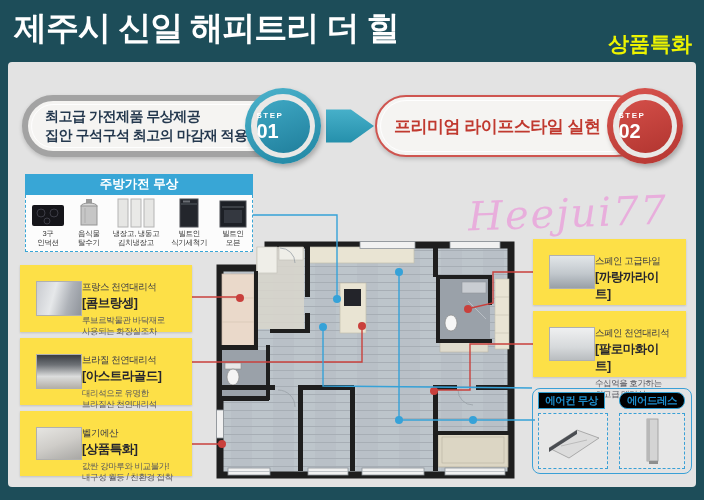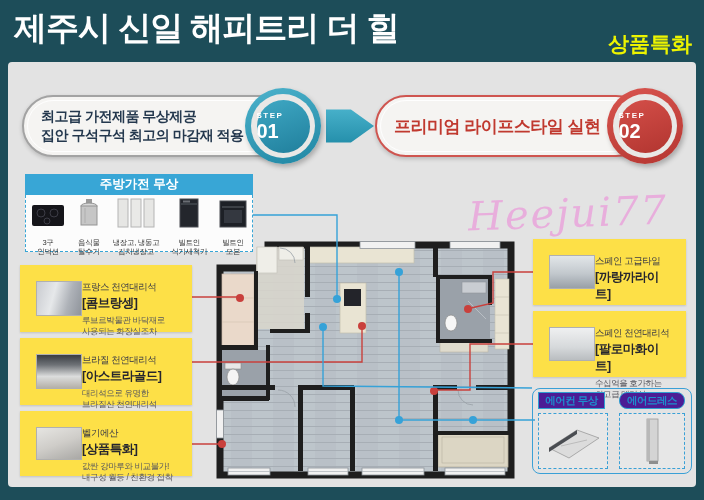--- a/index.html
+++ b/index.html
@@ -16,7 +16,7 @@
   
   .pill { position:absolute; height:62px; border-radius:32px; background:#f5f4f2; z-index:2; }
   .pill .inner-line { position:absolute; inset:3px; border-radius:28px; border:1px solid rgba(255,255,255,.9); pointer-events:none; }
-  .pill1 { left:22px; top:95px; width:282px; border:2px solid #a3a3a3; box-shadow:0 2px 4px rgba(0,0,0,.18); }
+  .pill1 { left:22px; top:95px; width:282px; border:6px solid #a3a3a3; box-shadow:0 2px 4px rgba(0,0,0,.18); }
   .pill2 { left:375px; top:95px; width:272px; border:2px solid #cf5550; box-shadow:0 2px 4px rgba(0,0,0,.18); }
   .pill-text { position:absolute; left:17px; top:50%; transform:translateY(-50%); }
   .pill1 .pill-text { font-size:14px; font-weight:bold; color:#24384e; line-height:1.35; letter-spacing:-0.5px; }

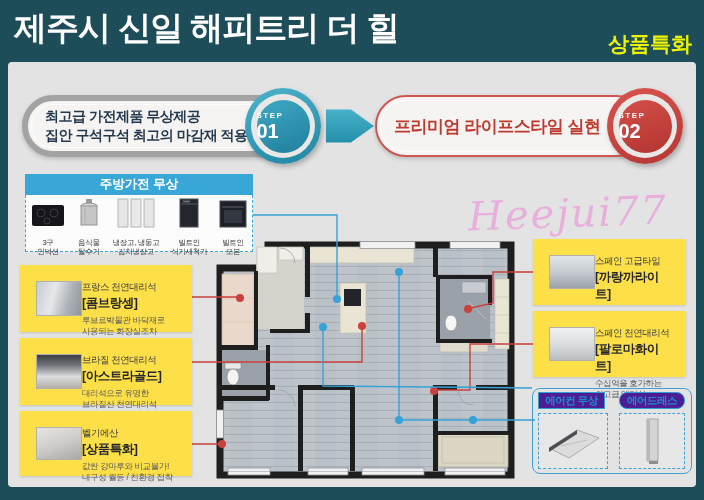--- a/index.html
+++ b/index.html
@@ -42,7 +42,7 @@
   .kitchen-body { position:absolute; top:21px; left:0; right:0; bottom:0; background:#fcfcfc; border:1.5px dashed #38a6d6; border-top:none; display:flex; align-items:flex-start; justify-content:space-between; padding:3px 5px 1px 5px; }
   .k-item { display:flex; flex-direction:column; align-items:center; }
   .k-icon { height:30px; display:flex; align-items:flex-end; justify-content:center; }
-  .k-label { font-size:7.5px; color:#333; text-align:center; line-height:1.2; white-space:pre-line; margin-top:10px; letter-spacing:-0.3px; }
+  .k-label { font-size:7.5px; color:#333; text-align:center; line-height:1.2; white-space:pre-line; margin-top:1px; letter-spacing:-0.3px; }
 
   
   .mcard { position:absolute; background:#fde047; padding:16px; display:flex; gap:0; z-index:5; box-shadow:0 1px 2px rgba(0,0,0,.15); }

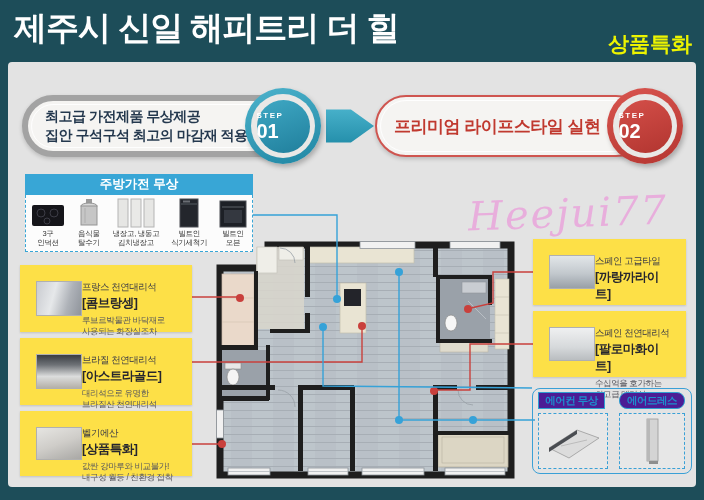--- a/index.html
+++ b/index.html
@@ -66,7 +66,7 @@
 
   
   .ac-outline { position:absolute; left:532px; top:388px; width:160px; height:86px; border:1.5px solid #3aa0d6; border-radius:8px; z-index:4; }
-  .free-header { position:absolute; background:#4c1d95; border:1.5px solid #2f9fd2; color:#1d8ecd; font-weight:bold; font-size:10.5px; display:flex; align-items:center; justify-content:center; z-index:5; letter-spacing:-0.5px; }
+  .free-header { position:absolute; background:#000000; border:1.5px solid #2f9fd2; color:#1d8ecd; font-weight:bold; font-size:10.5px; display:flex; align-items:center; justify-content:center; z-index:5; letter-spacing:-0.5px; }
   .fh1 { left:538px; top:392px; width:67px; height:17px; }
   .fh2 { left:619px; top:392px; width:66px; height:17px;border-radius:8px; }
   .free-dash { position:absolute; border:1.5px dashed #3aa0d6; background:#e7e7e7; display:flex; align-items:center; justify-content:center; z-index:5; }

